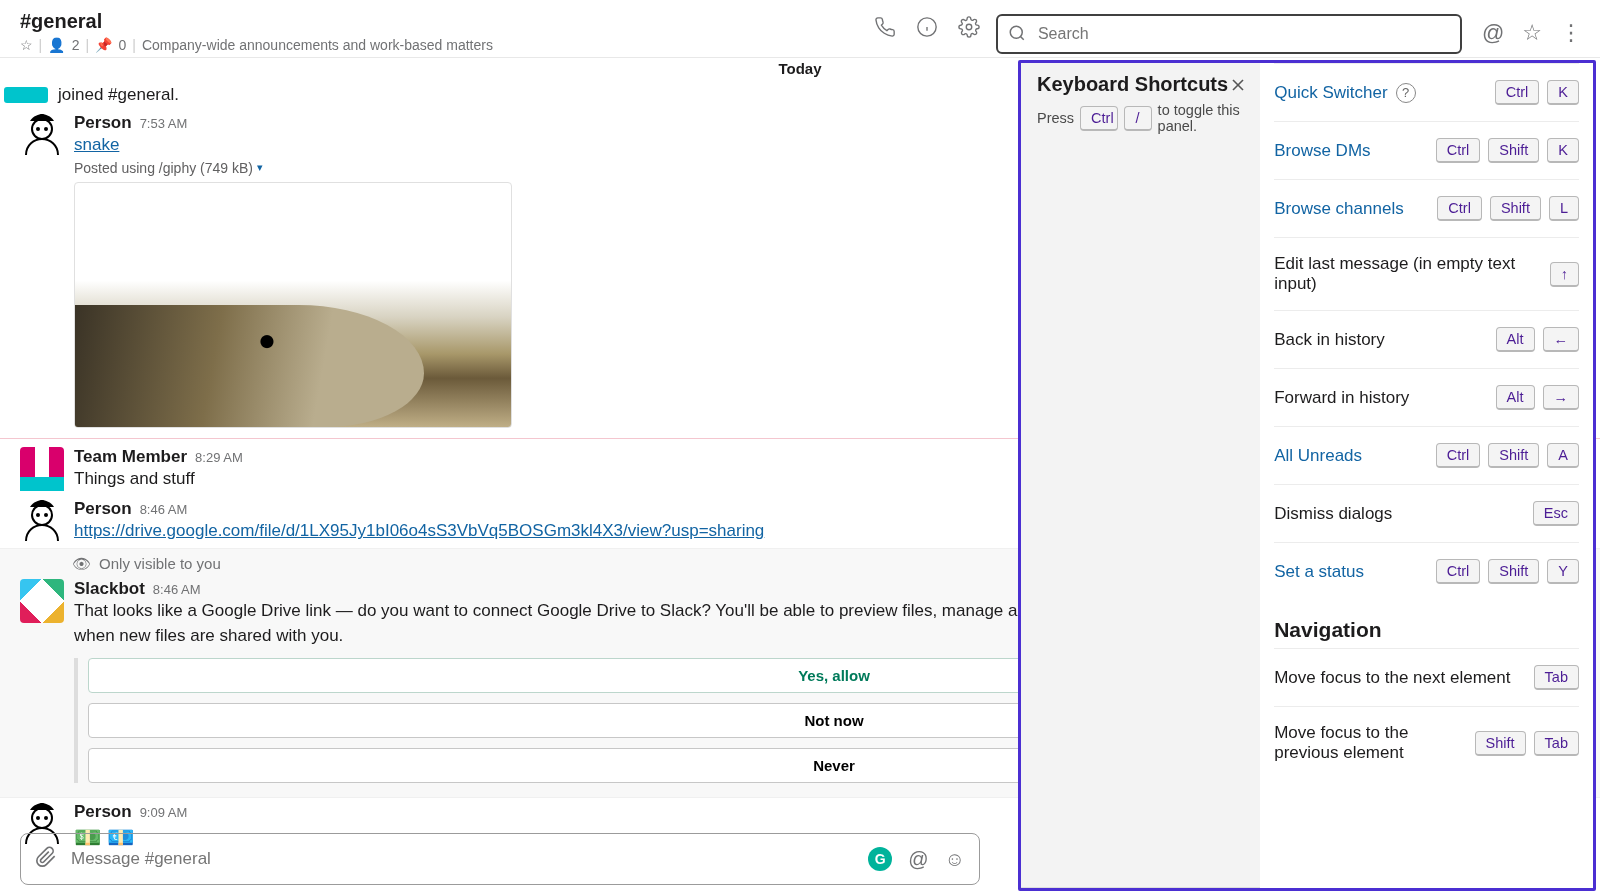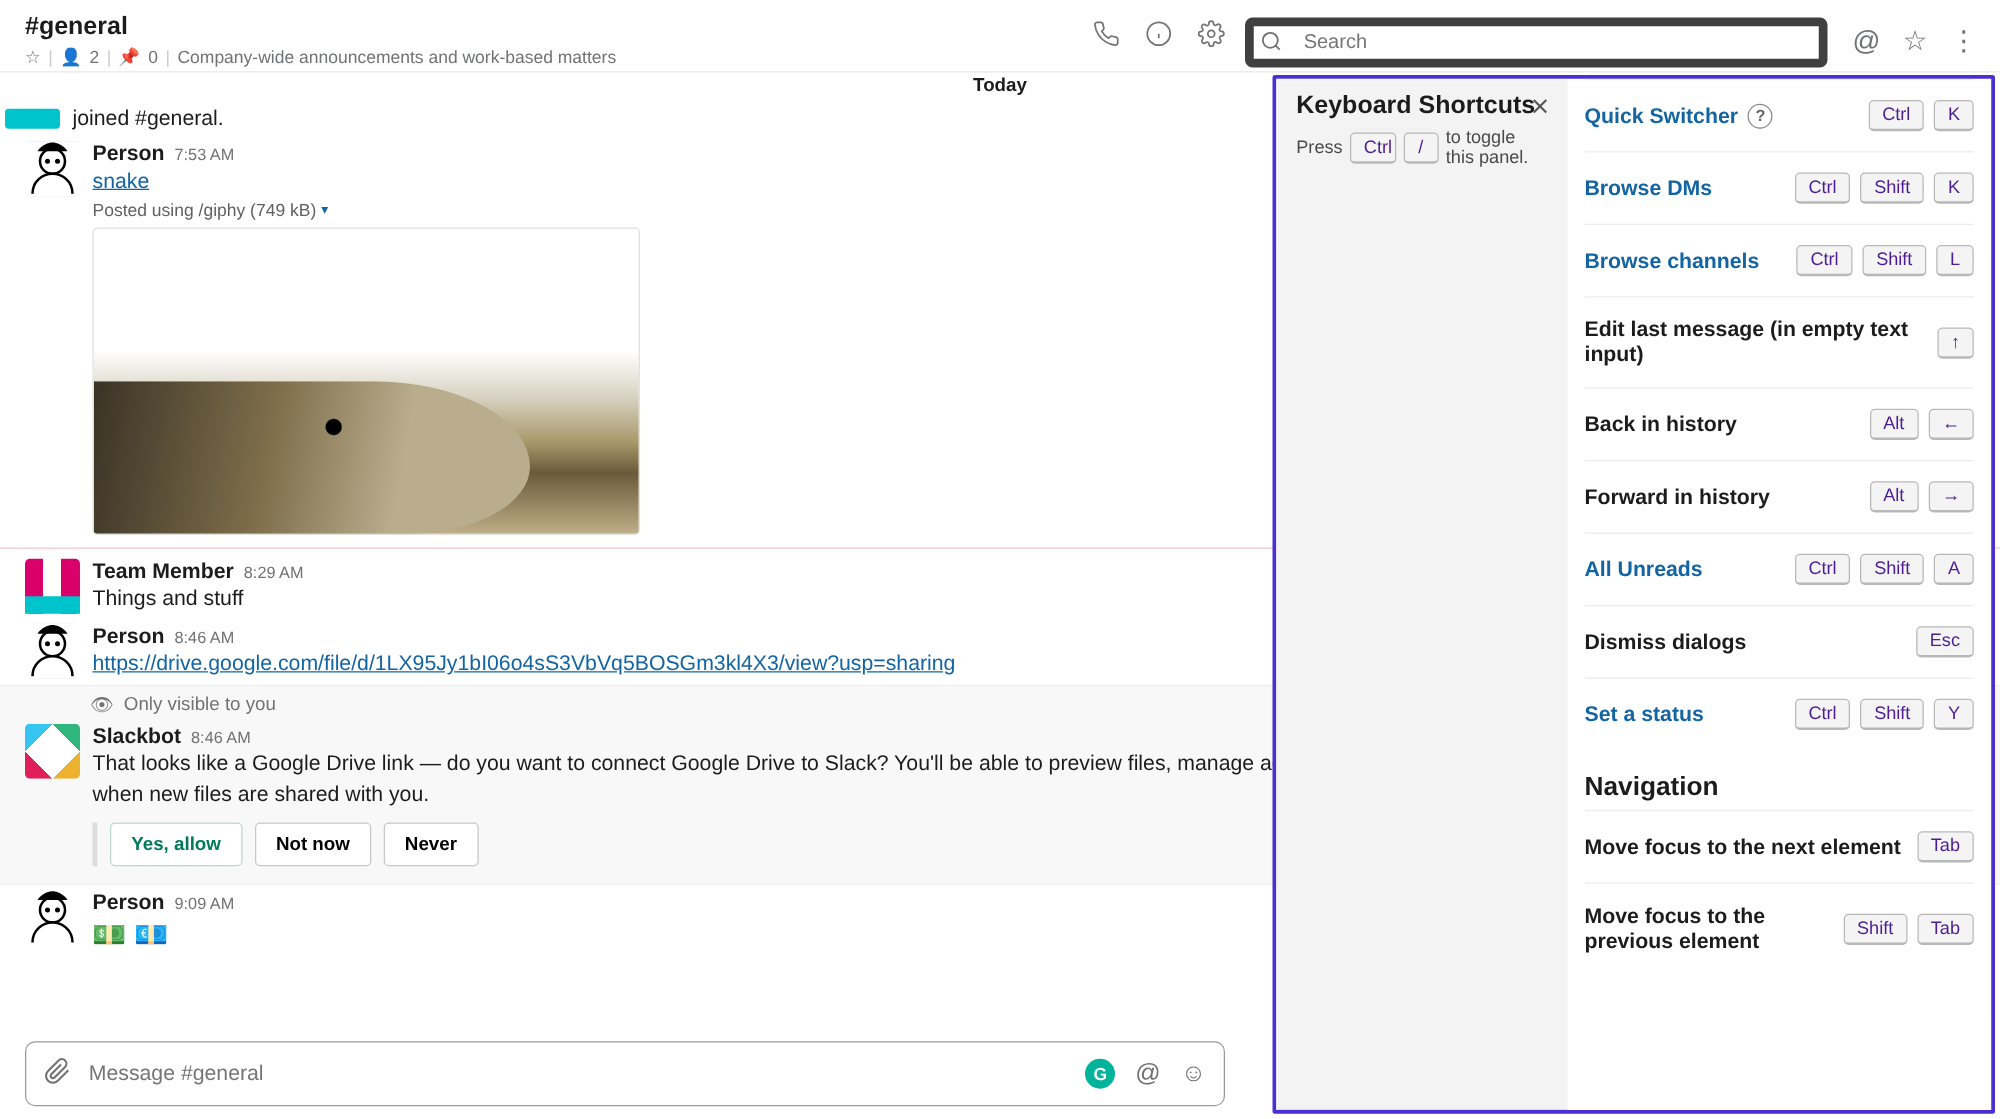--- a/index.html
+++ b/index.html
@@ -28,7 +28,7 @@
   .search-wrap { width: 466px; margin-top:4px; position:relative;}
   .search-input {
     width:100%; height:40px;
-    border:7px solid #404040; border-radius:6px;
+    border:2px solid #404040; border-radius:6px;
     padding: 0 12px 0 40px; font-size:16px; color:#616061;
   }
   .search-icon { position:absolute; left:12px; top:10px; color:#717274;}

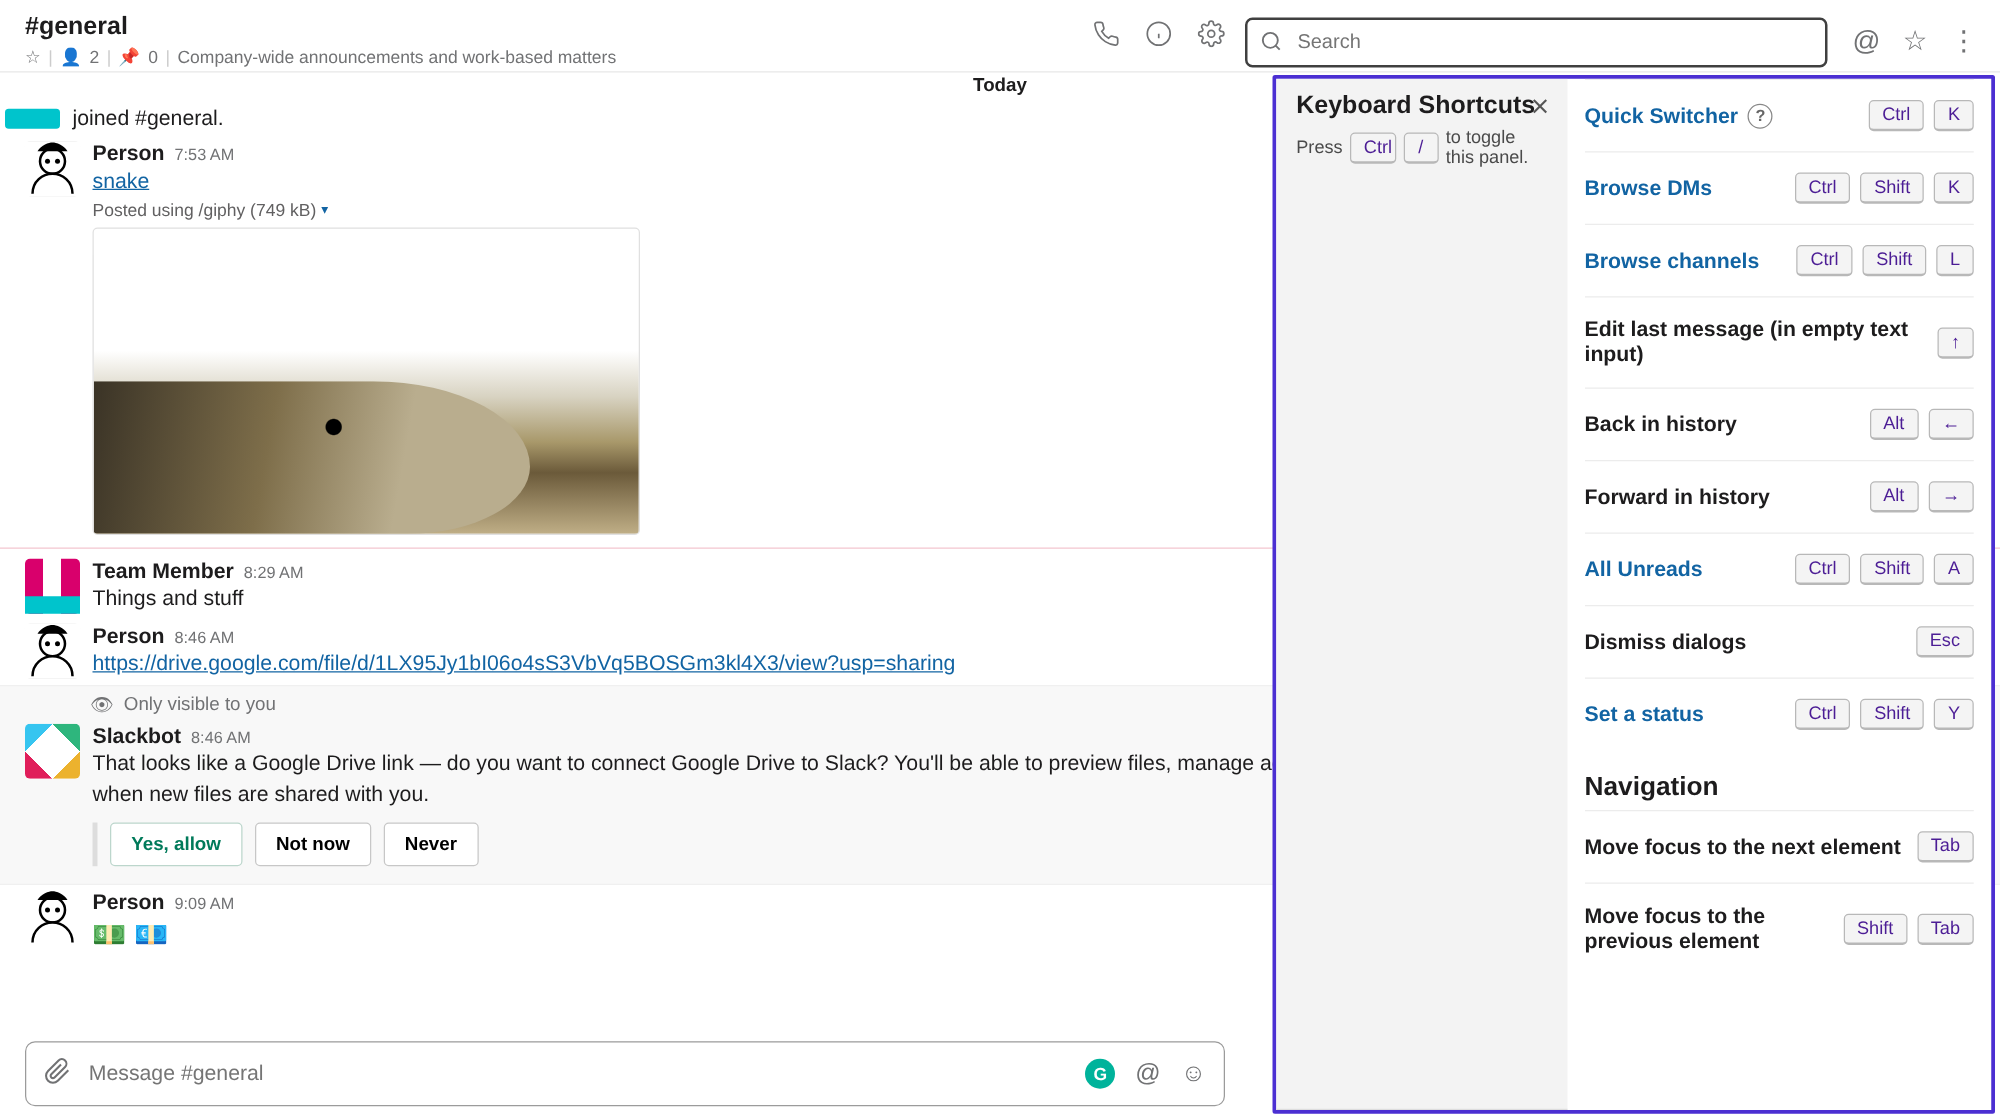--- a/index.html
+++ b/index.html
@@ -130,7 +130,7 @@
     border-top:1px solid #ececec;
     font-size:17px;
   }
-  .sc-label{ display:flex; align-items:flex-start; gap:8px;font-weight:bold;}
+  .sc-label{ display:flex; align-items:flex-start; gap:8px;}
   .sc-link{ color:#1264a3;}
   .keys{ display:flex; gap:8px;}
   .key{

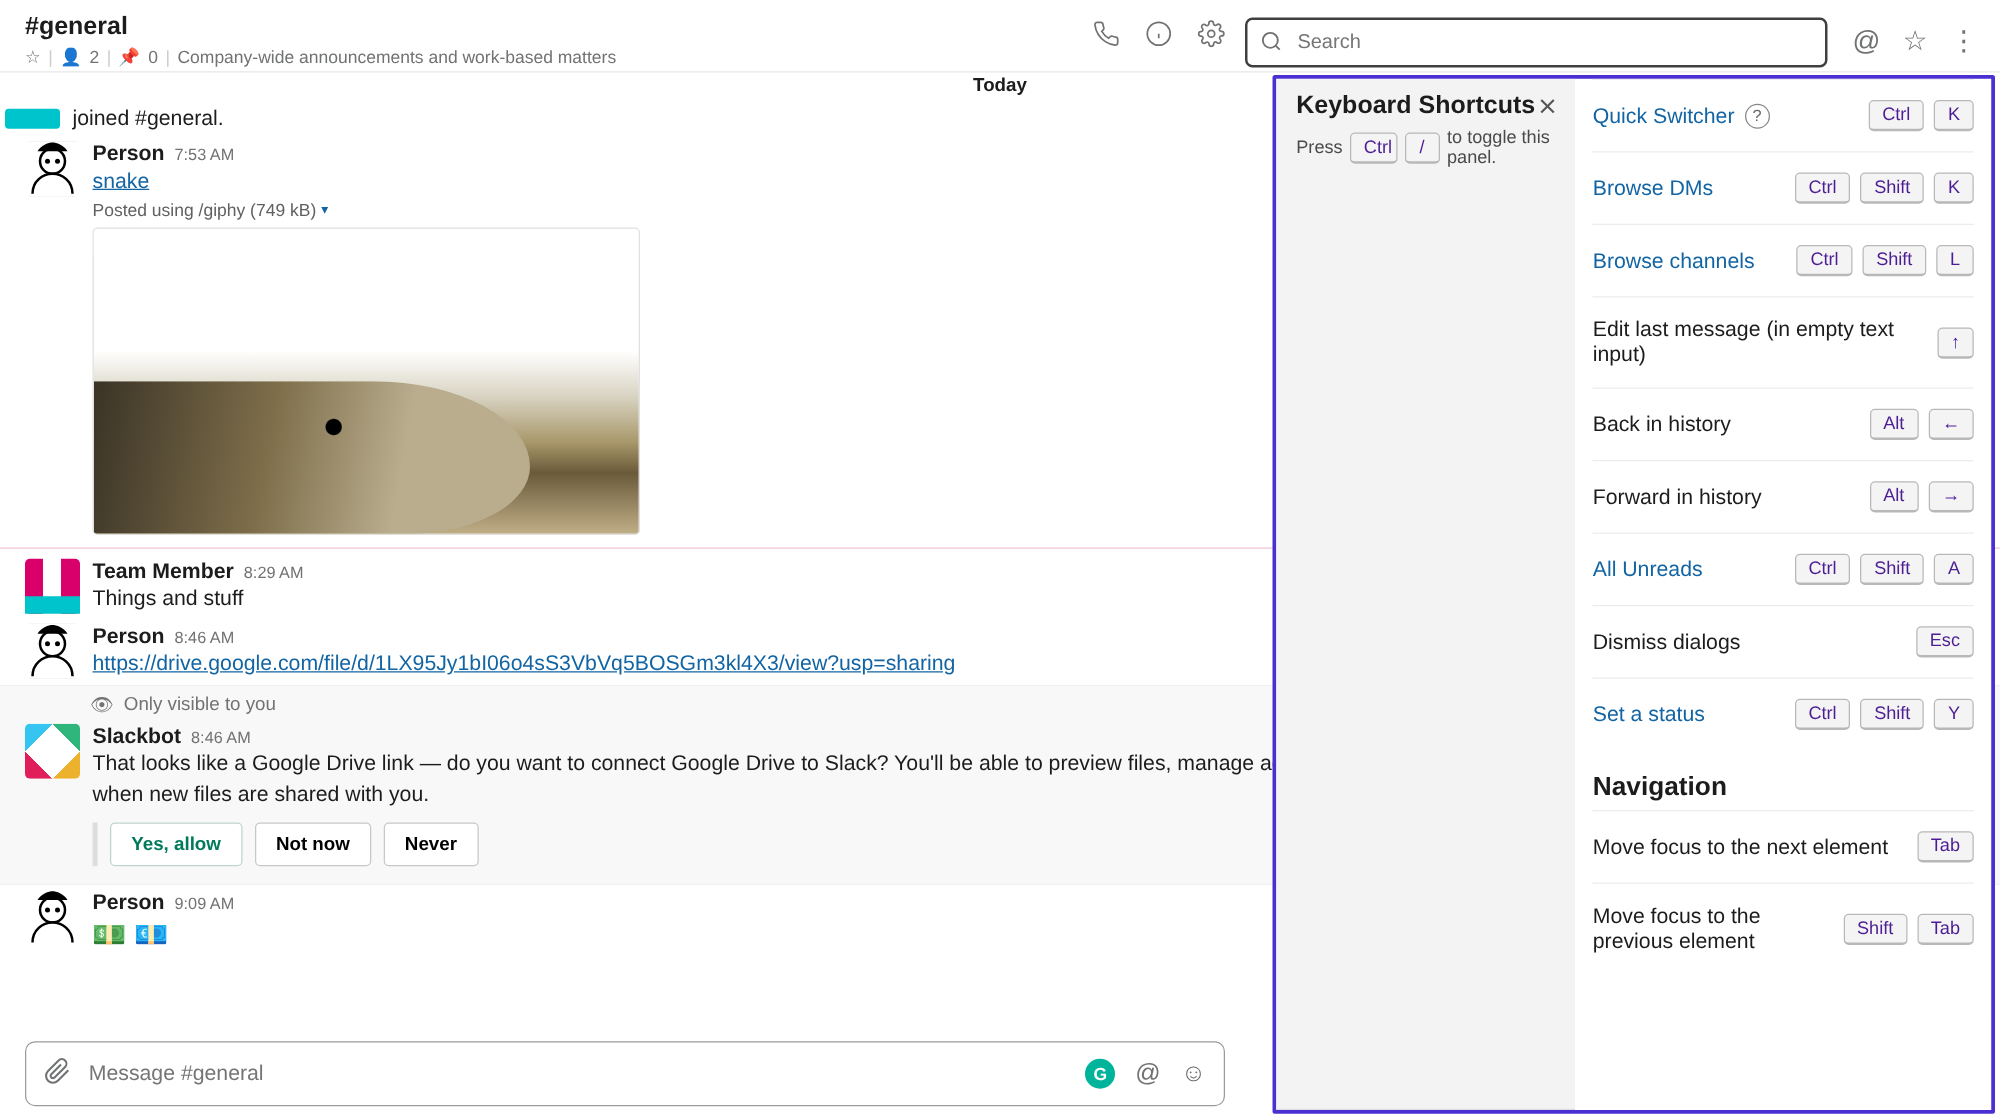--- a/index.html
+++ b/index.html
@@ -88,7 +88,7 @@
     display:flex; align-items:center; gap:8px; padding:6px 20px 2px 72px;
     color:#717274; font-size:15px;
   }
-  .btn-row{ display:flex; gap:10px; margin-top:10px; margin-left:0; padding-left:10px; border-left:4px solid #ddd;}
+  .btn-row{ display:flex; gap:10px; margin-top:10px; margin-left:0; padding-left:10px; border-left:4px solid #ddd;flex-direction:column;}
   .btn{
     background:#fff; border:1px solid #c7c7c7; border-radius:4px;
     padding: 8px 16px; font-size:15px; font-weight:700; cursor:pointer;

